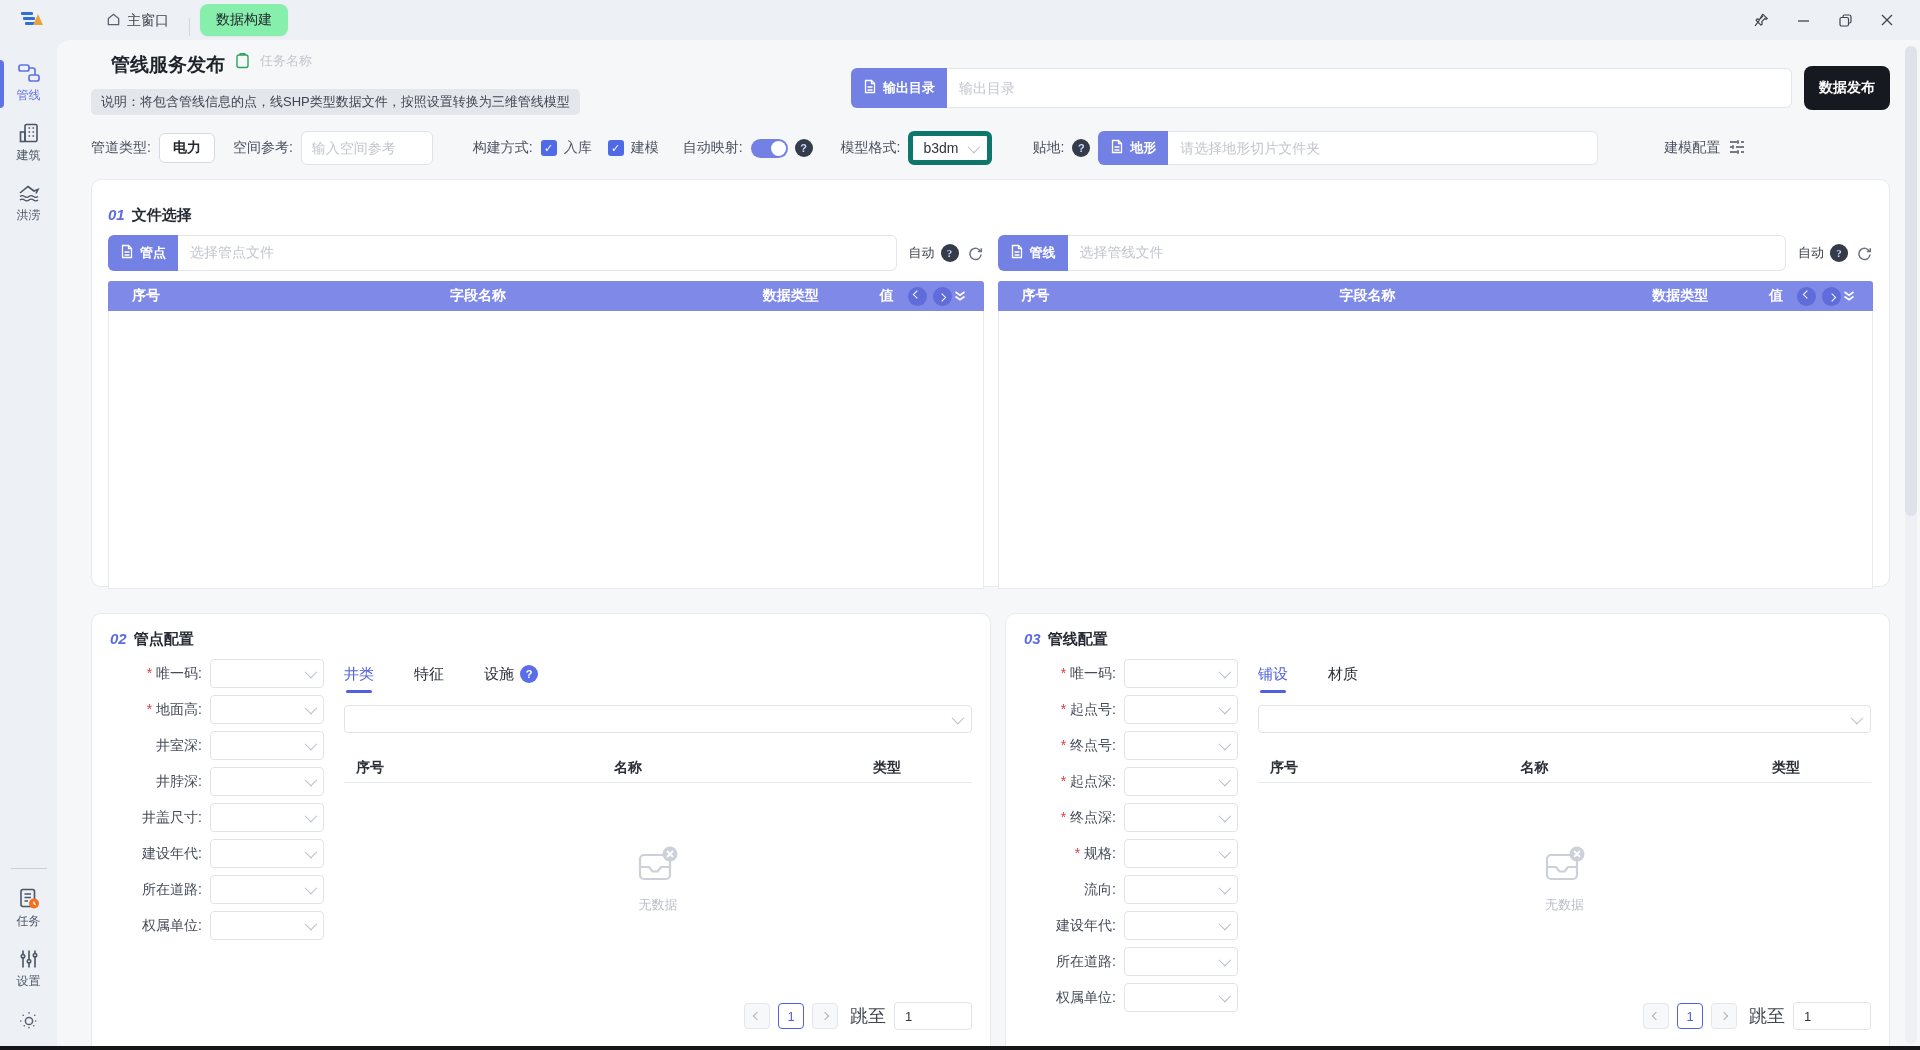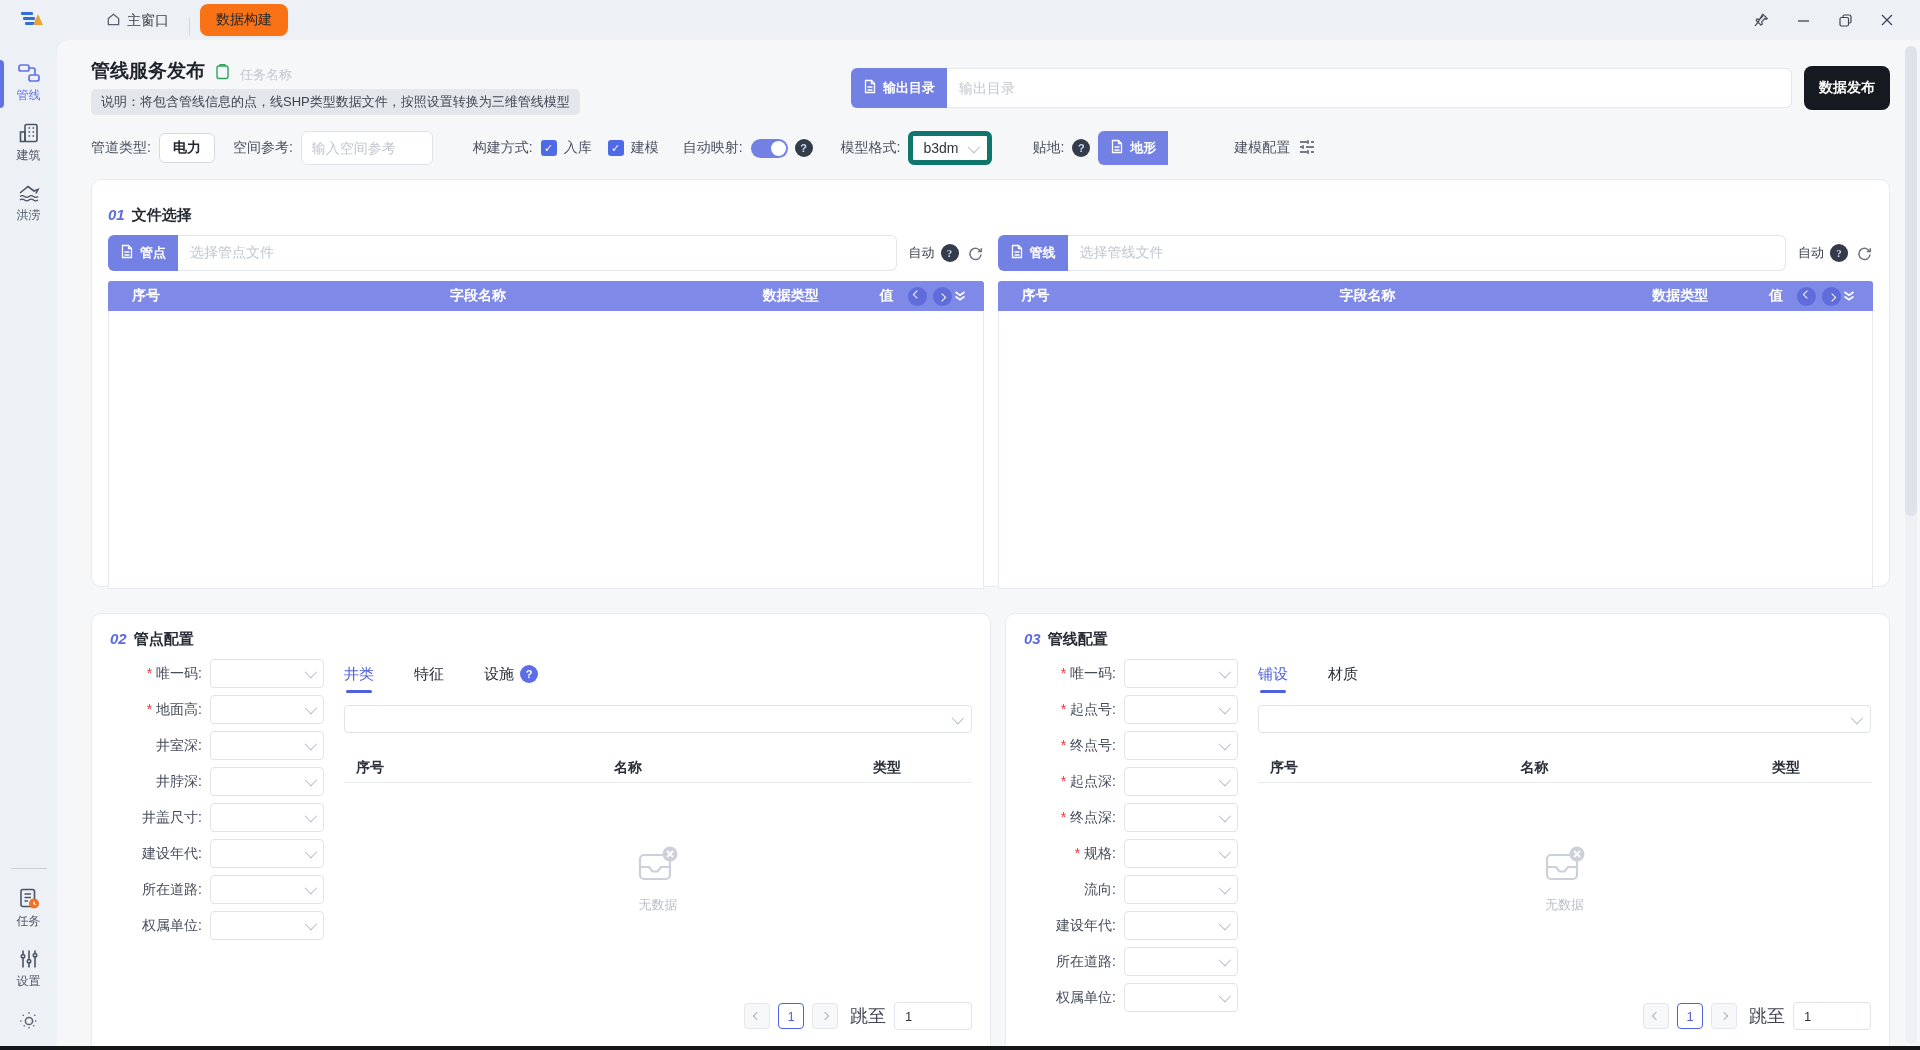--- a/index.html
+++ b/index.html
@@ -12,7 +12,7 @@
   .tabs { display:flex; align-items:flex-end; margin-left:48px; }
   .tab-home { display:flex; align-items:center; gap:6px; font-size:14px; color:#3c414b; padding:6px 10px; cursor:default; }
   .tab-sep { width:1px; height:18px; background:#d3d7de; margin:0 10px; }
-  .tab-active { background:#f97316; border-radius:8px; padding:7px 16px; font-size:14px; color:#23272f; box-shadow:0 1px 2px rgba(40,50,80,.06); }
+  .tab-active { background:#86efac; border-radius:8px; padding:7px 16px; font-size:14px; color:#23272f; box-shadow:0 1px 2px rgba(40,50,80,.06); }
   .win-controls { position:absolute; right:0; top:0; height:40px; display:flex; align-items:center; gap:8px; padding-right:16px; }
   .win-btn { width:34px; height:30px; display:flex; align-items:center; justify-content:center; color:#3f4550; }
 

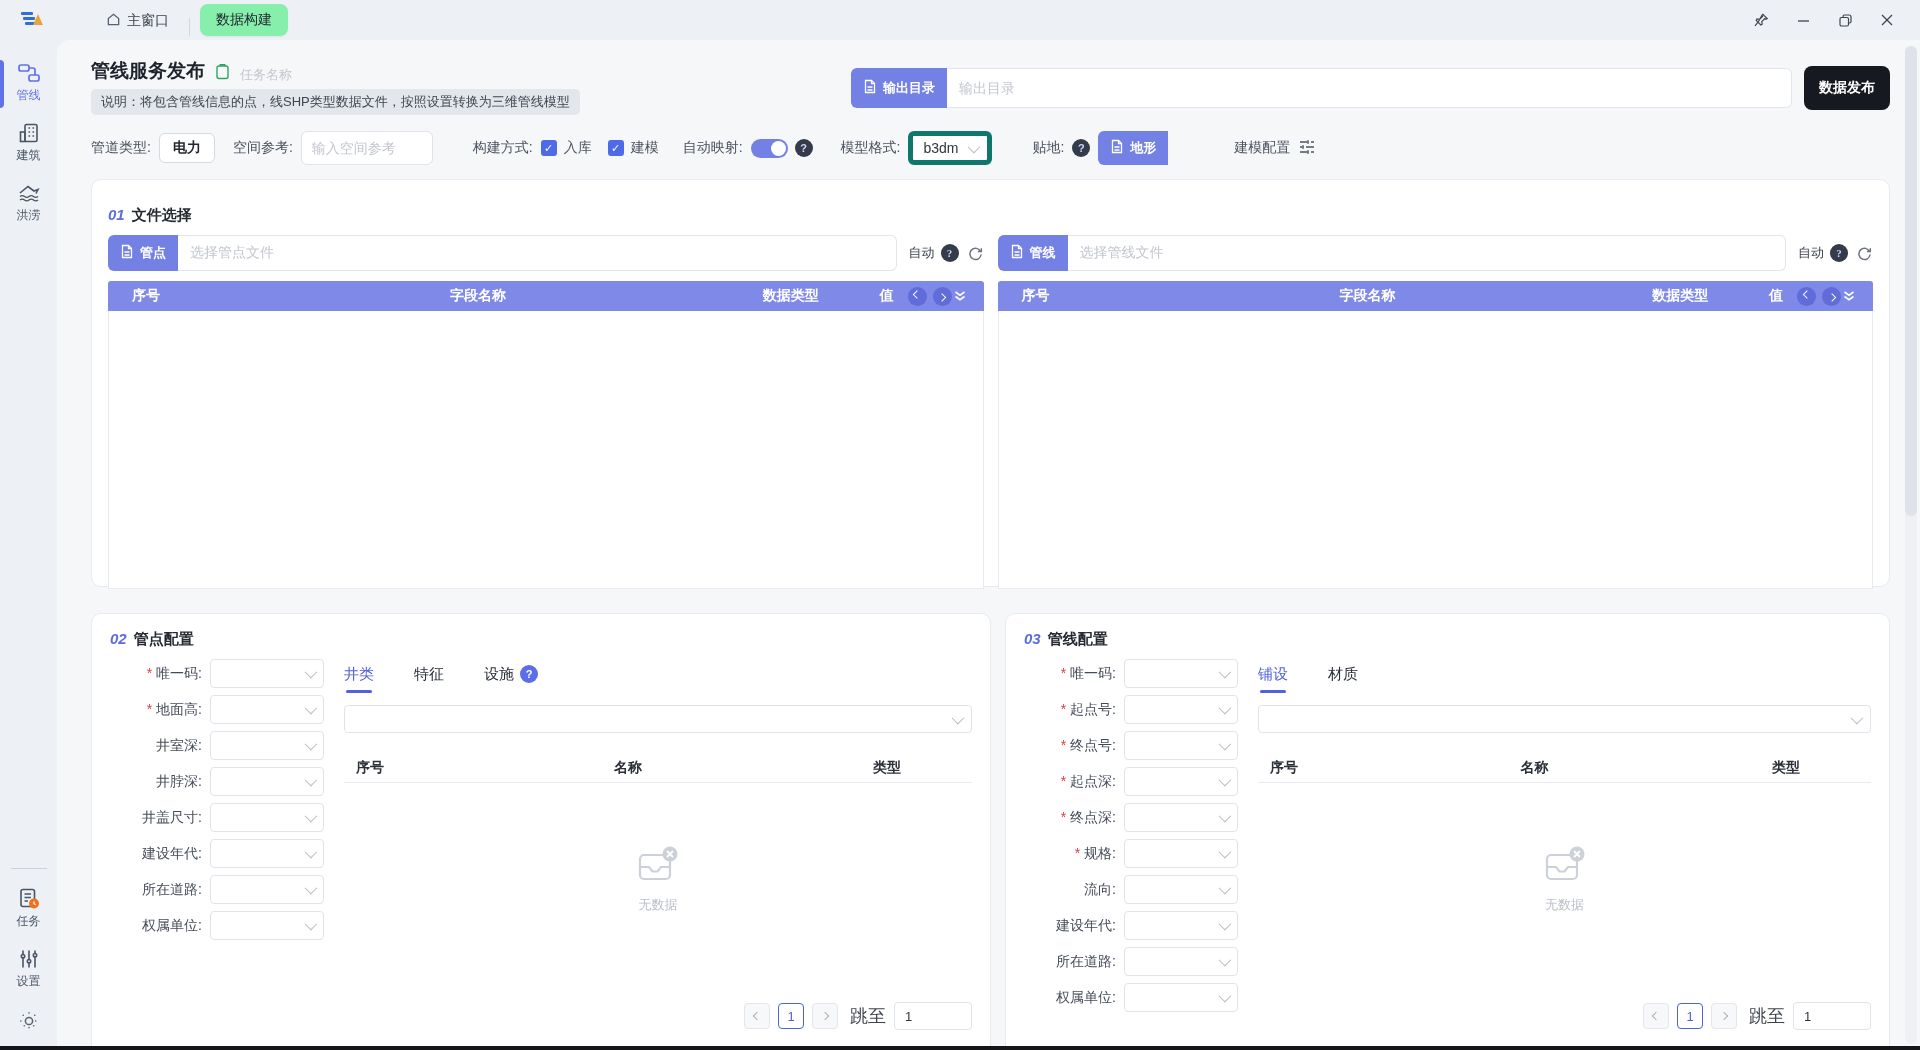--- a/index.html
+++ b/index.html
@@ -31,7 +31,7 @@
 
   
   .header { position:relative; }
-  .title-line { display:flex; align-items:flex-end; gap:10px; height:32px; }
+  .title-line { display:flex; align-items:flex-start; gap:10px; height:32px;margin-left:20px; }
   .page-title { font-size:19px; font-weight:bold; color:#1d222b; }
   .task-name { font-size:13px; color:#c2c6ce; }
   .desc-pill { display:inline-block; margin-top:5px; background:#e3e6ea; border-radius:5px; padding:4px 10px; font-size:13px; color:#3f4550; }

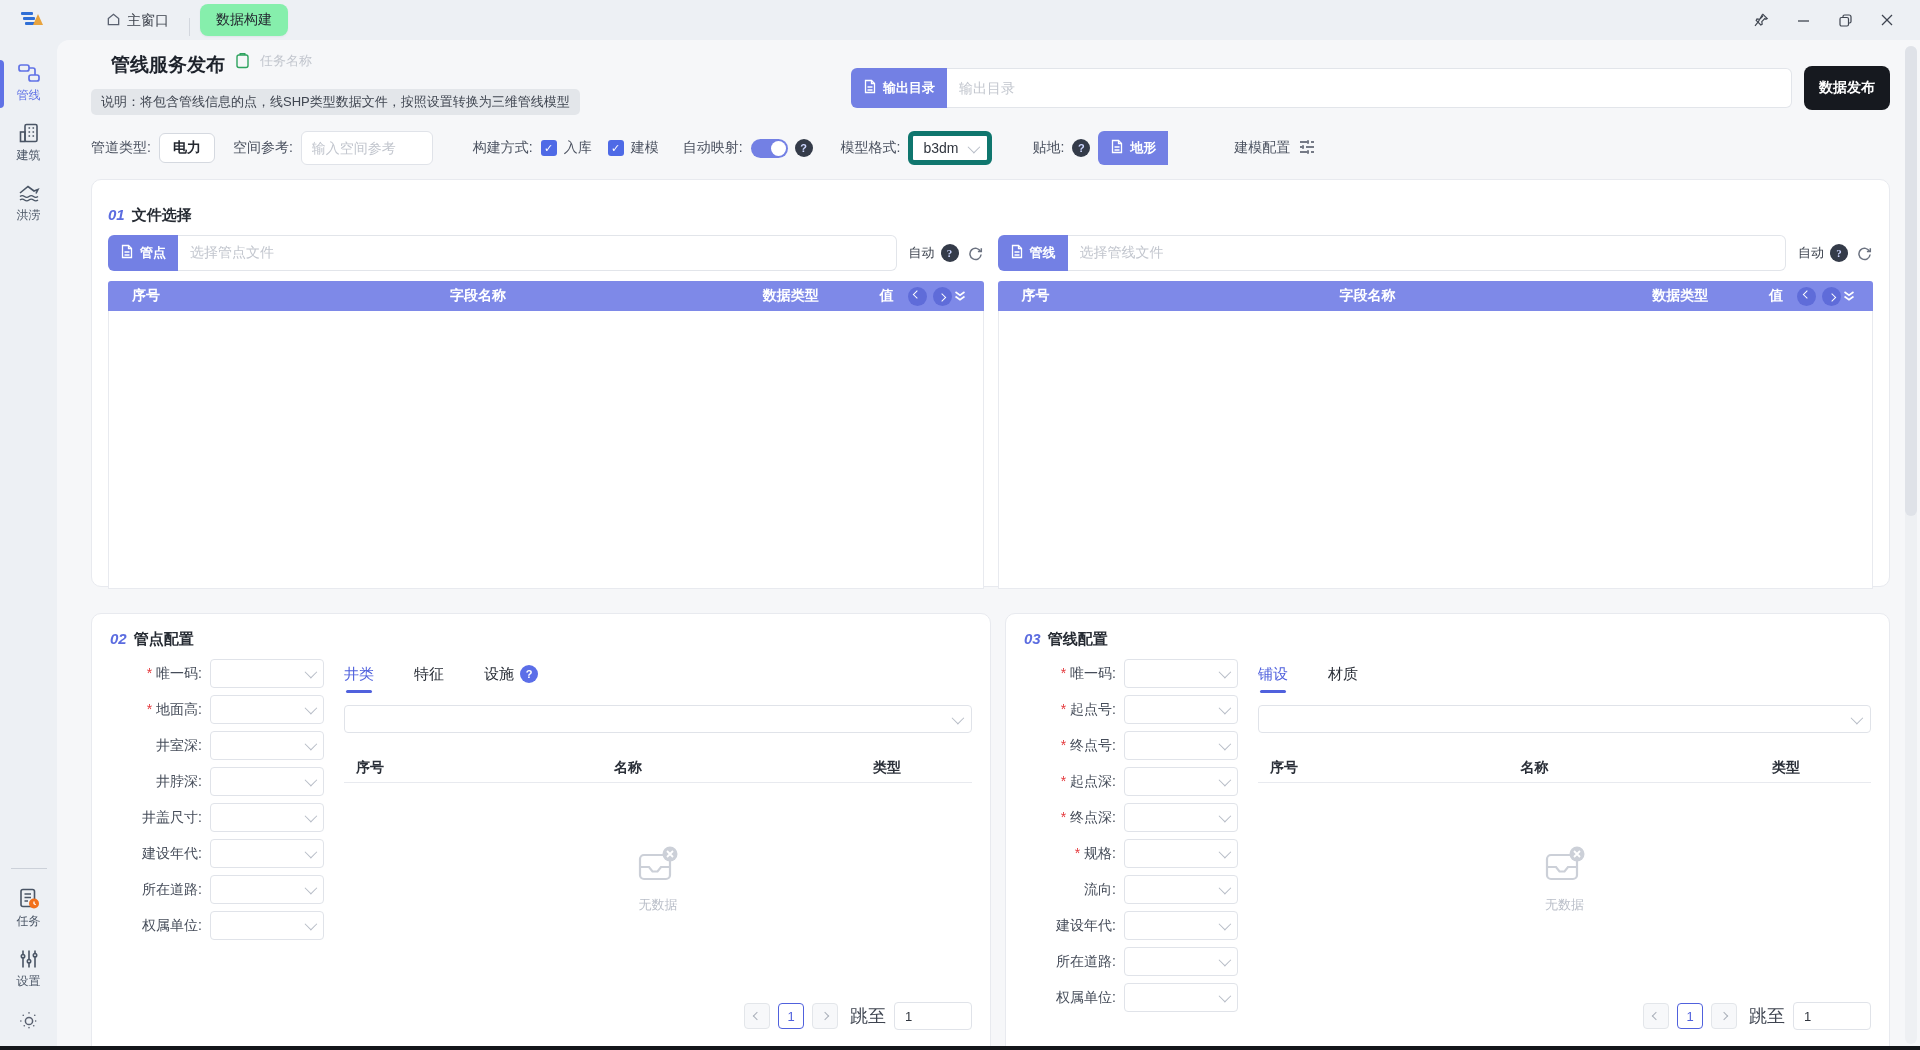--- a/index.html
+++ b/index.html
@@ -325,6 +325,7 @@
           </span>
           <span>地形</span>
         </div>
+        <input class="file-input" placeholder="请选择地形切片文件夹" style="">
       </div>
 
       <div class="model-cfg">

